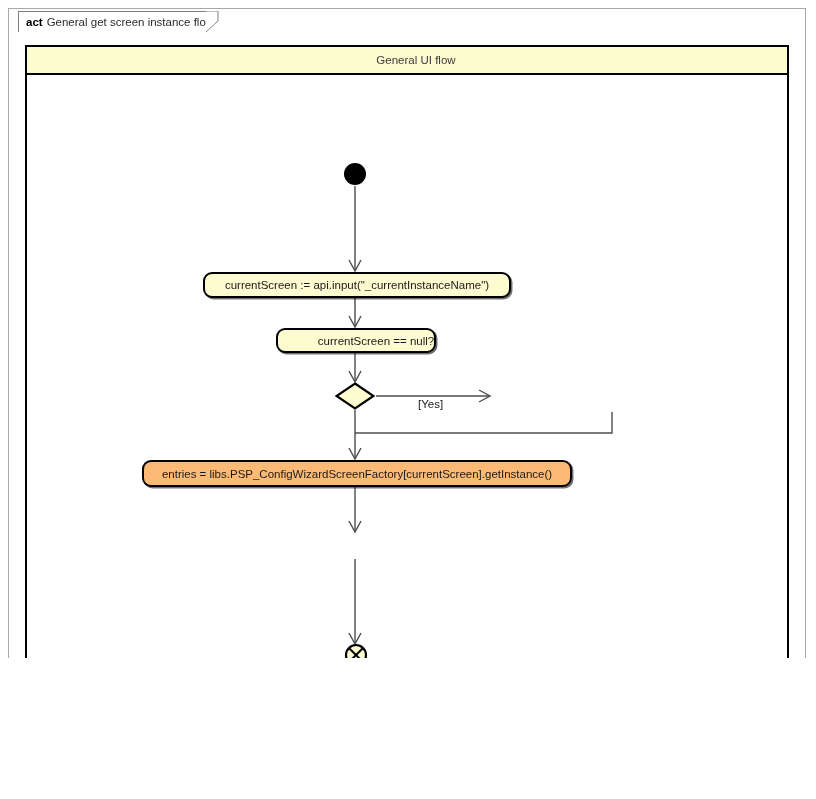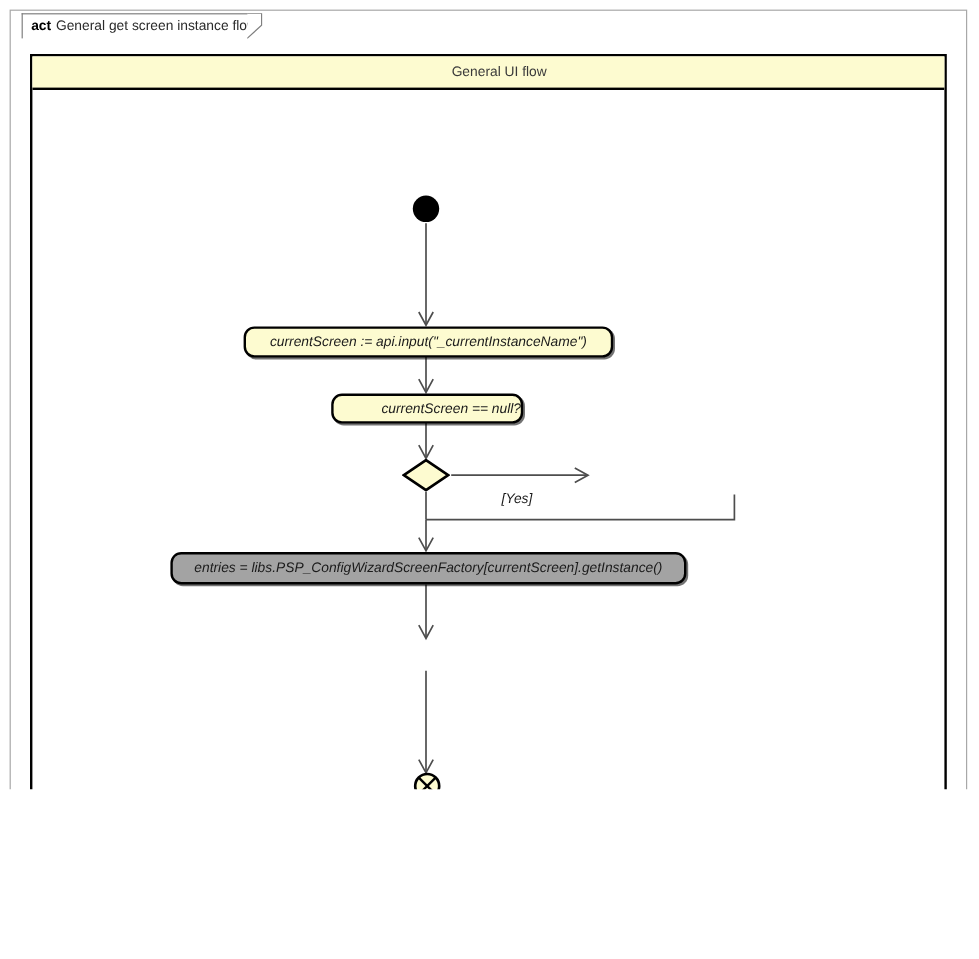--- a/index.html
+++ b/index.html
@@ -105,7 +105,6 @@
     width: 816px;
     height: 799px;
     pointer-events: none;
-    font-style: italic;
   }
   .surface > * { pointer-events: auto; }
 

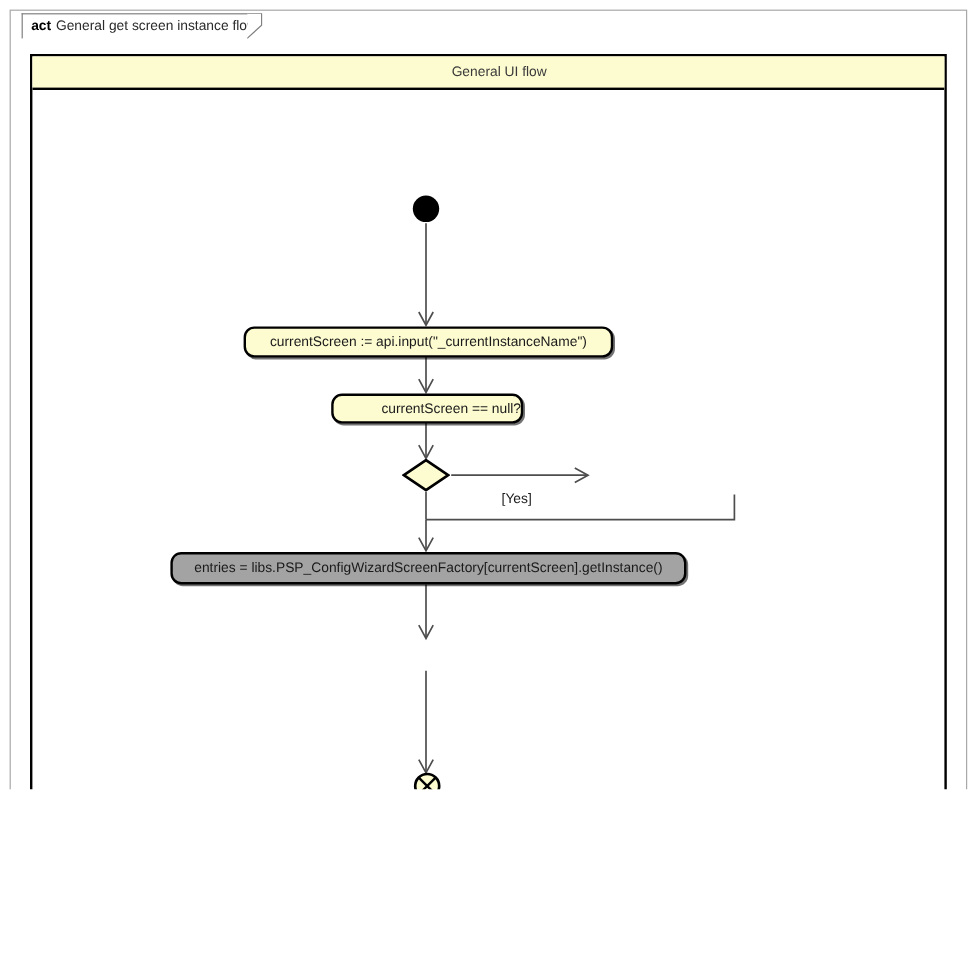--- a/index.html
+++ b/index.html
@@ -169,7 +169,6 @@
     font-size: 11.5px;
     color: #1a1a1a;
     white-space: nowrap;
-    margin-top: 12px;
   }
 </style>
 </head>

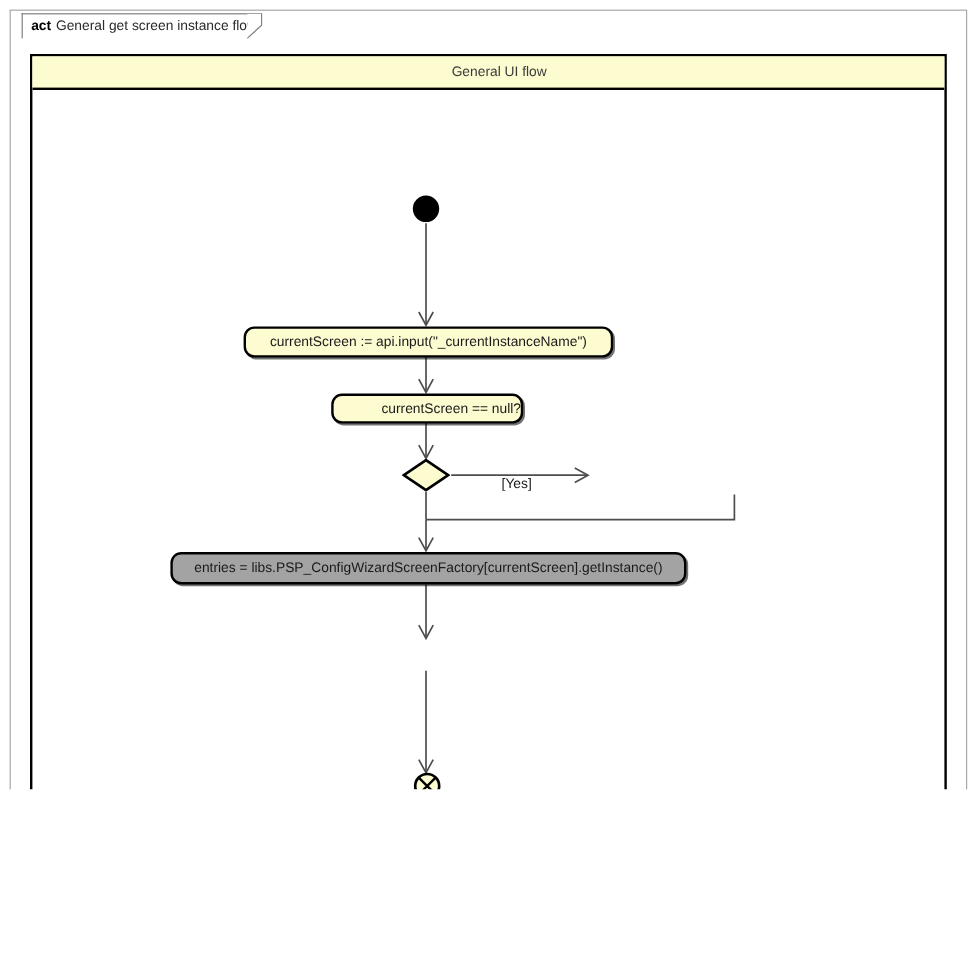--- a/index.html
+++ b/index.html
@@ -124,7 +124,7 @@
     box-shadow: 1.5px 1.5px 0 rgba(0,0,0,0.55);
   }
   .node-action.highlight {
-    background: #a3a3a3;
+    background: #fdba74;
   }
 
   .node-initial {

